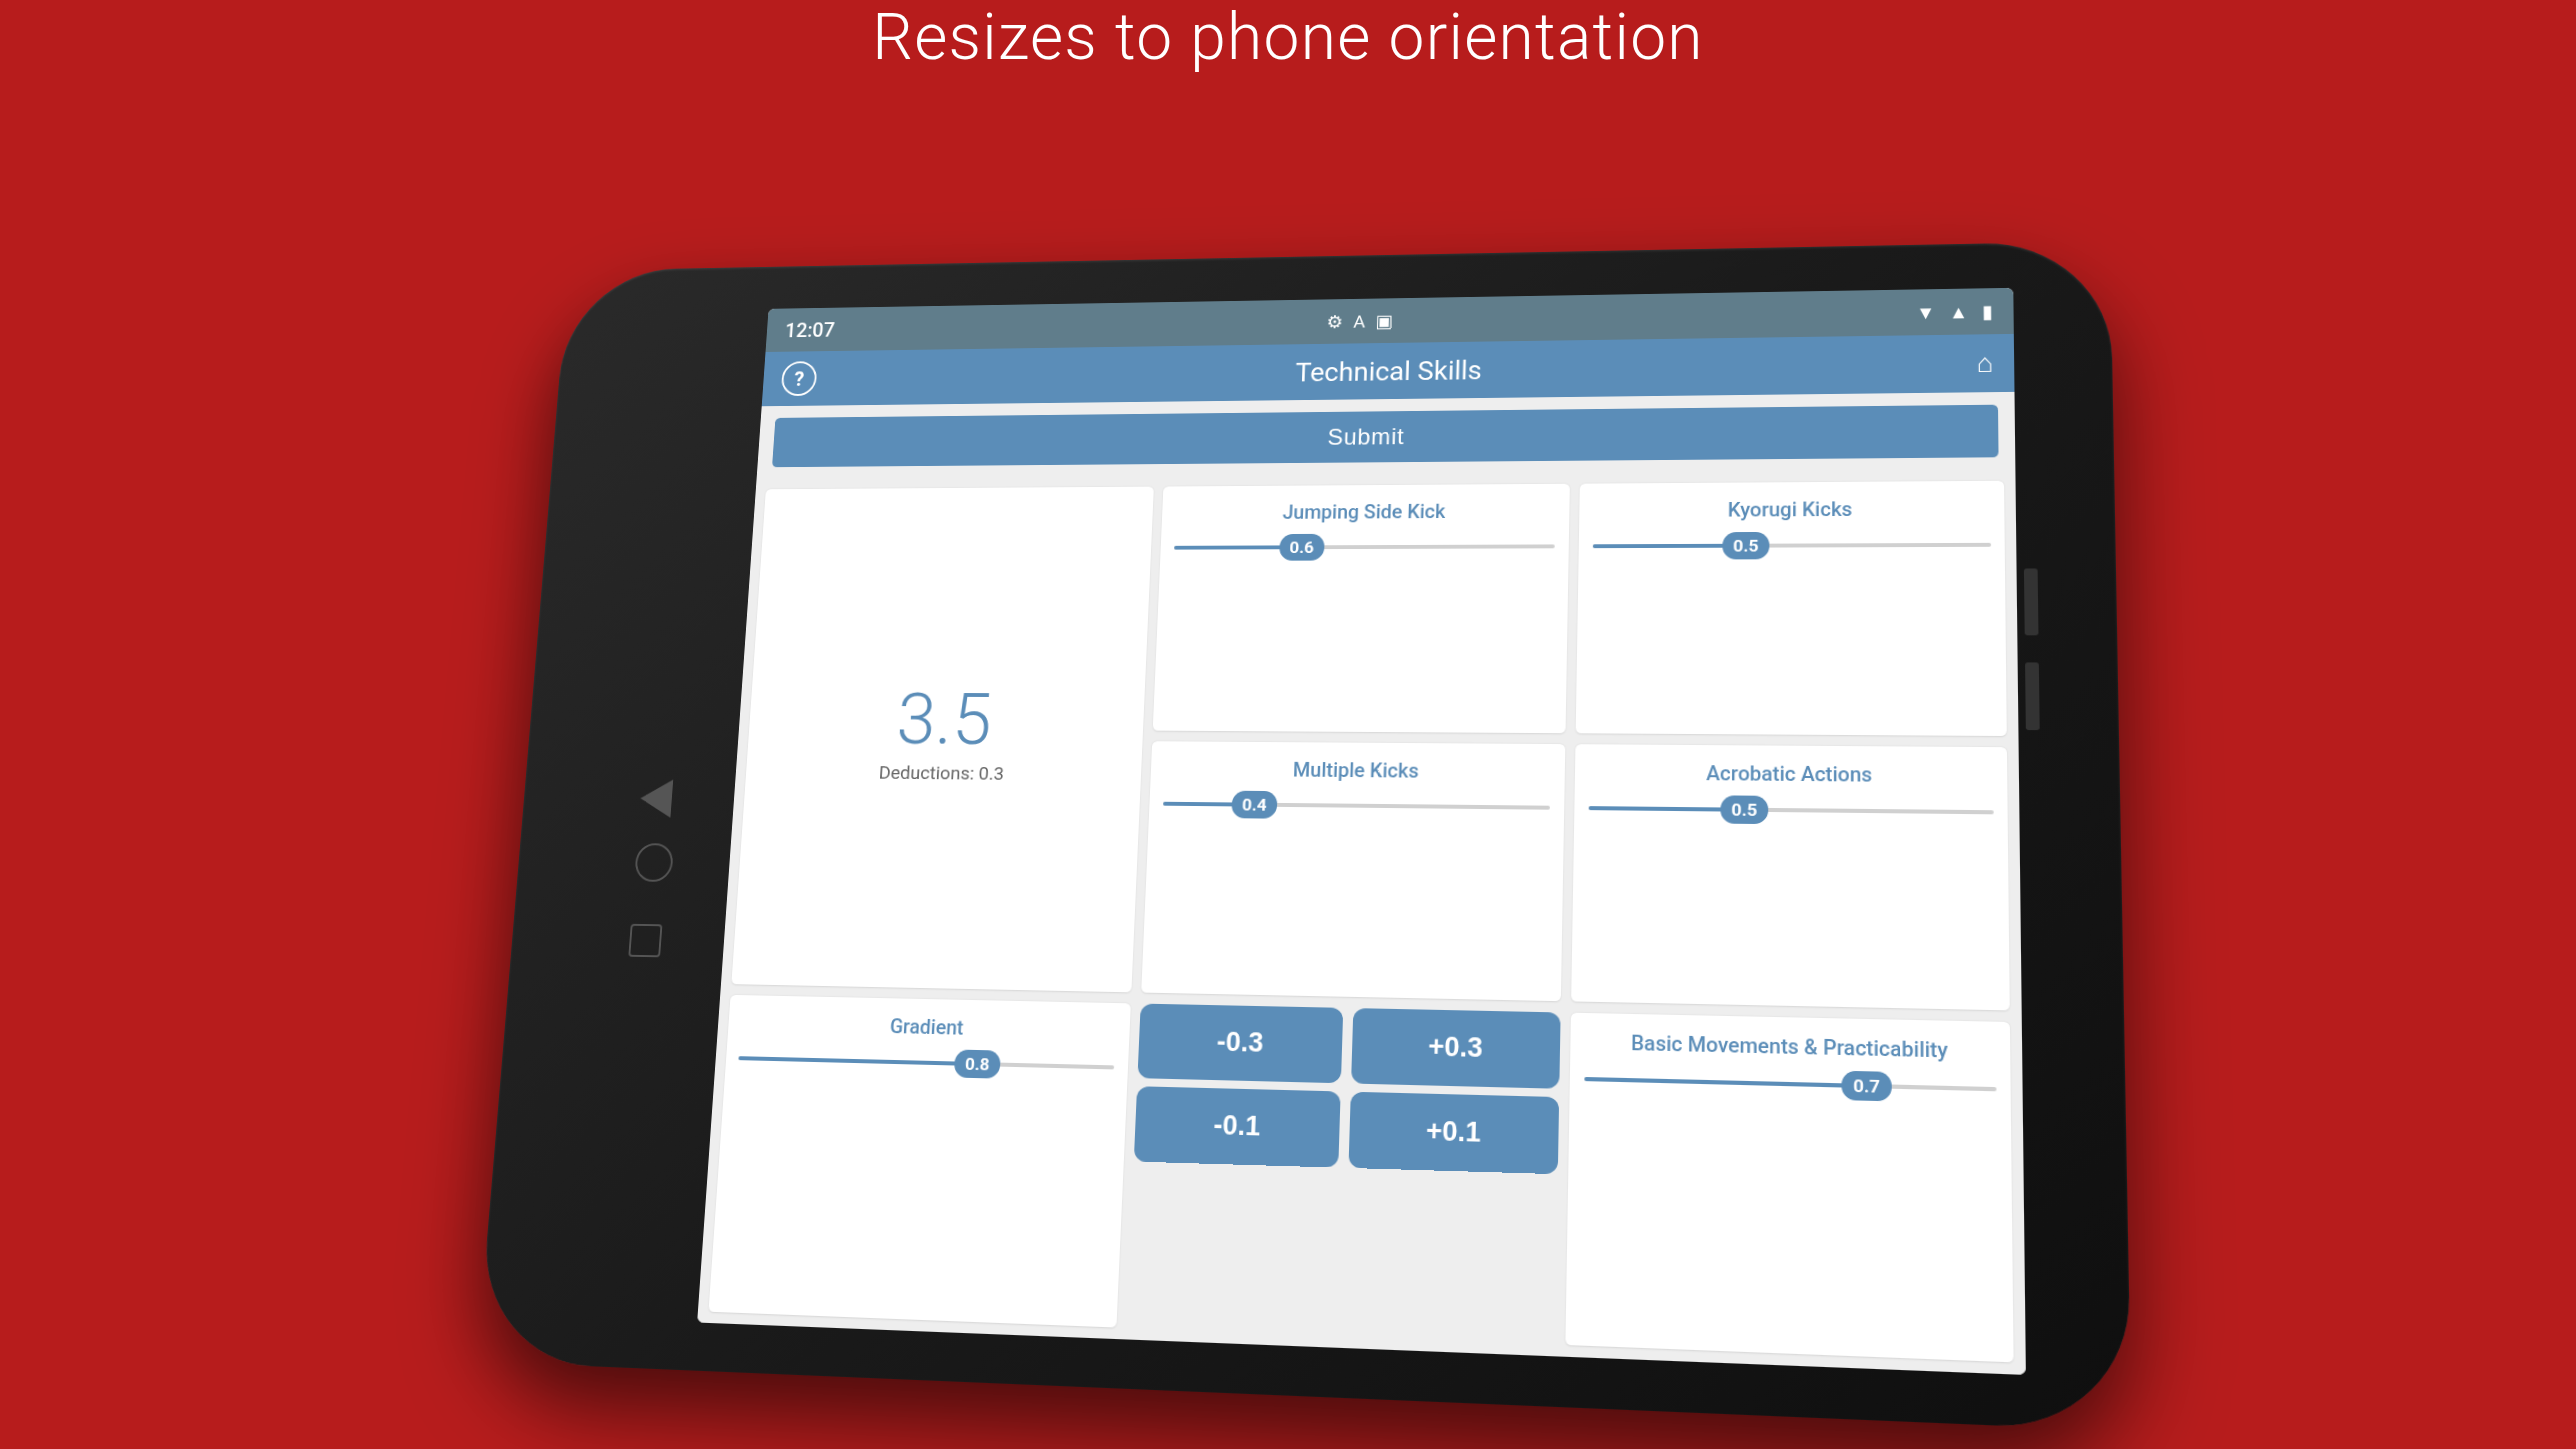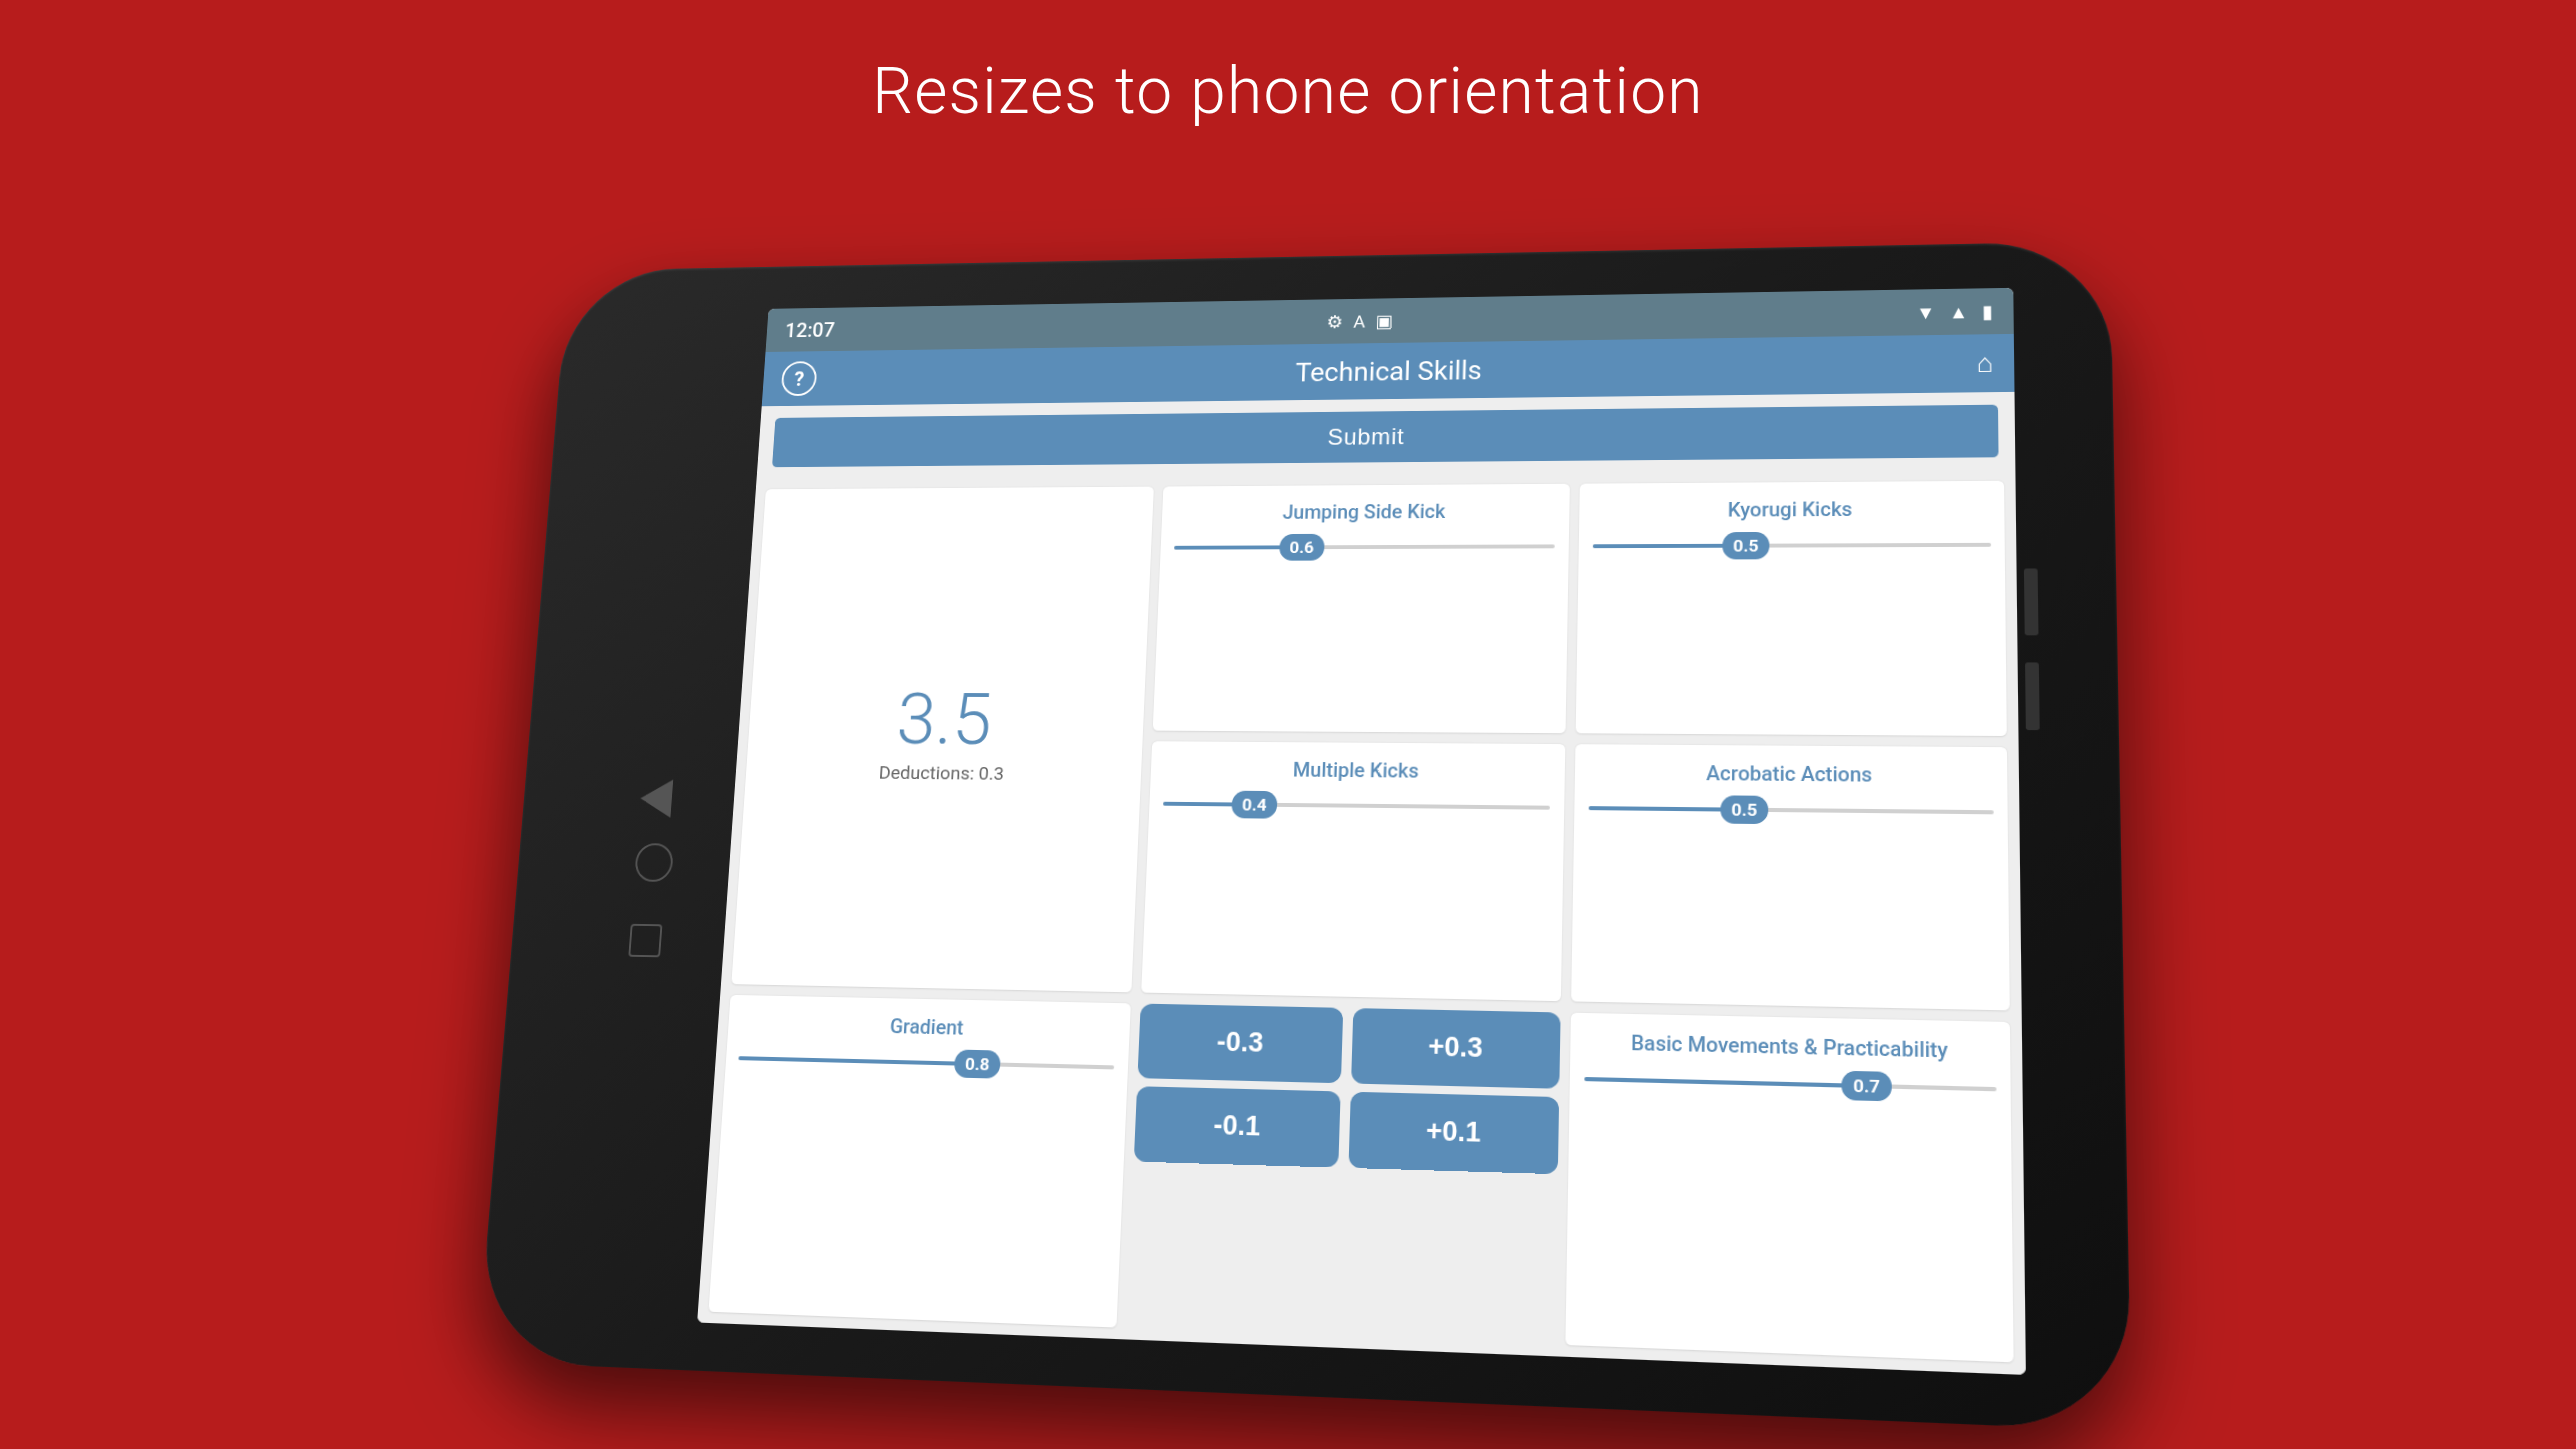--- a/index.html
+++ b/index.html
@@ -16,7 +16,6 @@
       color: #ffffff;
       font-size: 64px;
       font-weight: 300;
-      padding-top: 54px;
       letter-spacing: 1.3px;
     }
     .phone-container {

